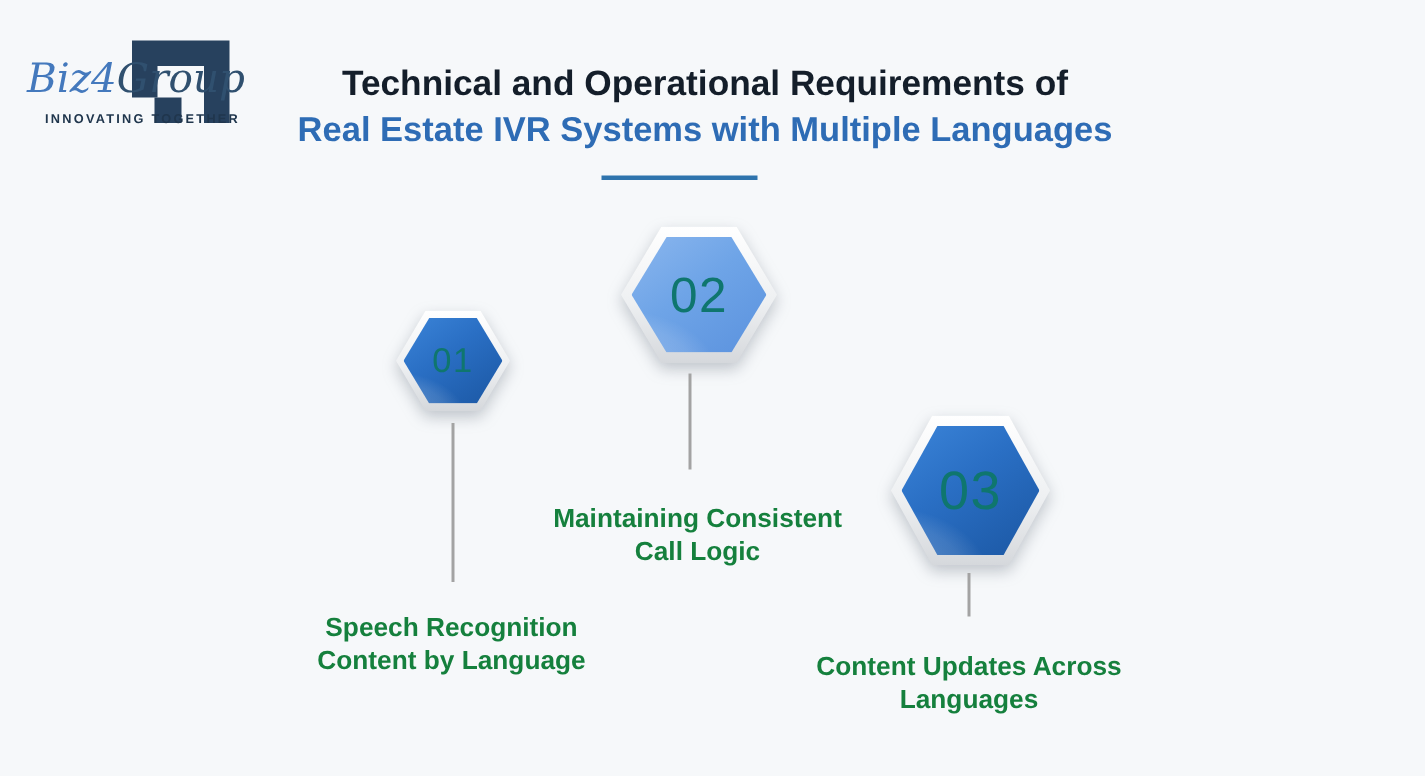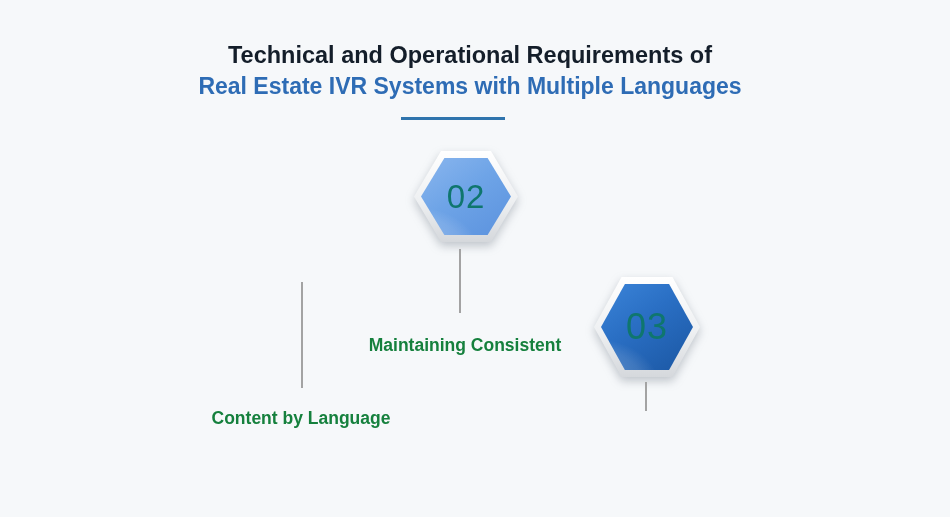--- a/index.html
+++ b/index.html
@@ -72,6 +72,16 @@
 
 <div id="canvas">
 
+  <div class="logo">
+    <svg class="logo-bracket" width="70" height="60" viewBox="0 0 70 60">
+      <path d="M2,2 L67,2 L67,57 L50,57 L50,19 L19,19 L19,40 L2,40 Z" fill="#27415e"></path>
+      <rect x="17" y="40" width="18" height="17" fill="#27415e"></rect>
+    </svg>
+    <div class="logo-brand">
+      <span class="brand-blue">Biz4</span><span class="brand-dark">Group</span>
+    </div>
+    <div class="logo-tagline">INNOVATING TOGETHER</div>
+  </div>
 
   <div class="title-block">
     <div class="title-line1">Technical and Operational Requirements of</div>

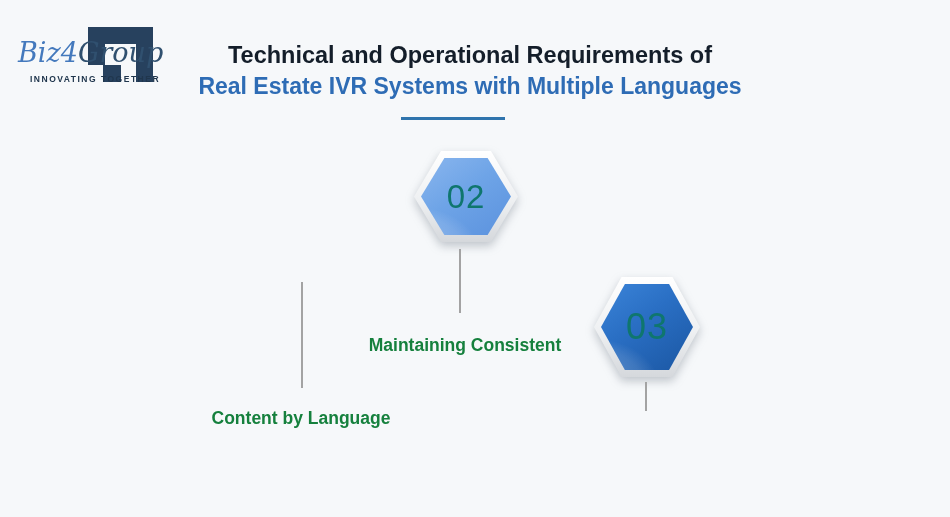--- a/index.html
+++ b/index.html
@@ -89,6 +89,11 @@
     <div class="title-divider"></div>
   </div>
 
+  <div class="hex hex-shape-wrap" style="left:264px;top:207px;width:76px;height:67px;">
+    <div class="hex-outer hex-shape"></div>
+    <div class="hex-inner hex-shape dark-blue inset-5"></div>
+    <span class="hex-num" style="font-size:23px;">01</span>
+  </div>
   <div class="connector" style="left:301px;top:282px;height:106px;"></div>
   <div class="step-label" style="left:141px;top:407px;">
     <div>Content by Language</div>

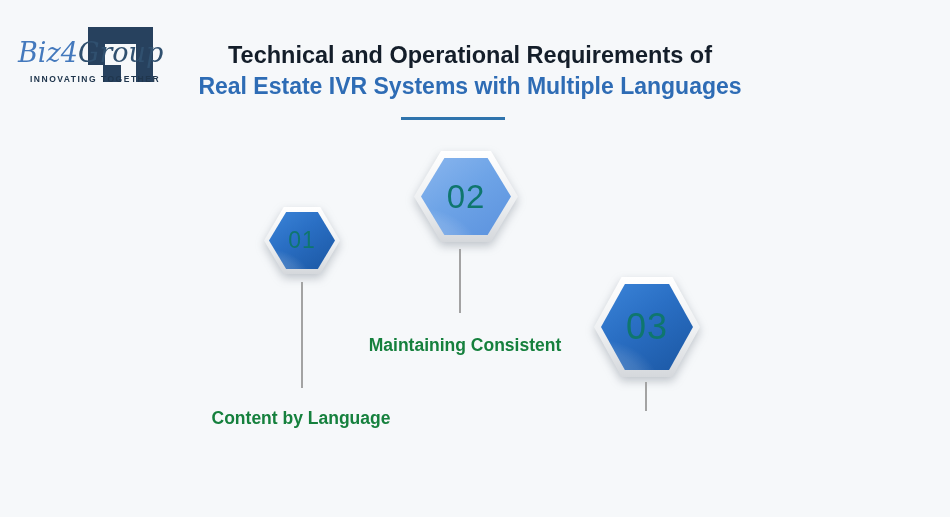--- a/index.html
+++ b/index.html
@@ -107,6 +107,7 @@
   <div class="connector" style="left:459px;top:249px;height:64px;"></div>
   <div class="step-label" style="left:305px;top:334px;">
     <div>Maintaining Consistent</div>
+    <div>Call Logic</div>
   </div>
 
   <div class="hex hex-shape-wrap" style="left:594px;top:277px;width:106px;height:100px;">

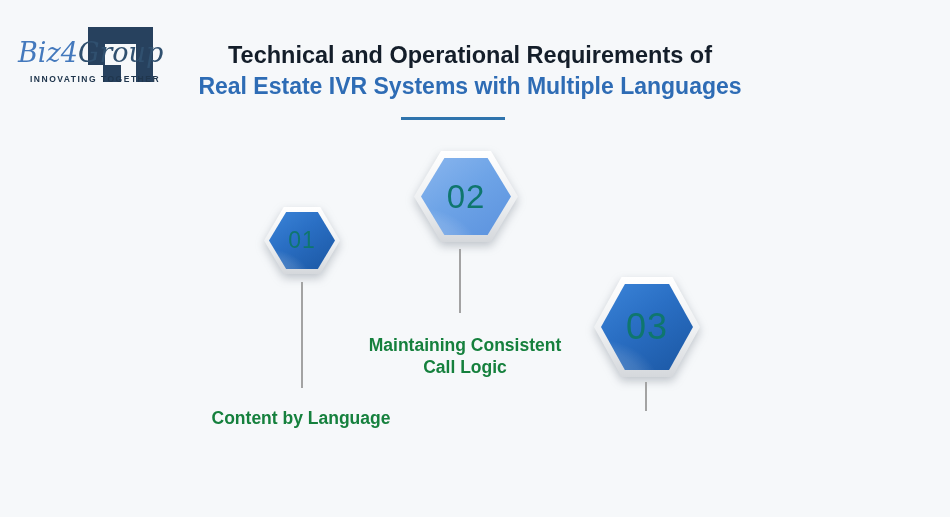--- a/index.html
+++ b/index.html
@@ -96,6 +96,7 @@
   </div>
   <div class="connector" style="left:301px;top:282px;height:106px;"></div>
   <div class="step-label" style="left:141px;top:407px;">
+    <div>Speech Recognition</div>
     <div>Content by Language</div>
   </div>
 

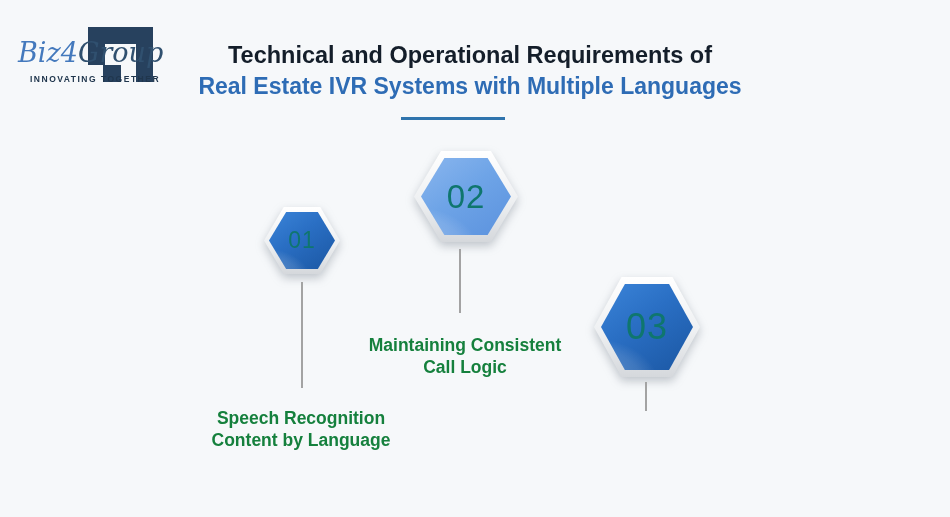--- a/index.html
+++ b/index.html
@@ -117,6 +117,10 @@
     <span class="hex-num" style="font-size:36px;">03</span>
   </div>
   <div class="connector" style="left:645px;top:382px;height:29px;"></div>
+  <div class="step-label" style="left:486px;top:433px;">
+    <div>Content Updates Across</div>
+    <div>Languages</div>
+  </div>
 
 </div>
 

